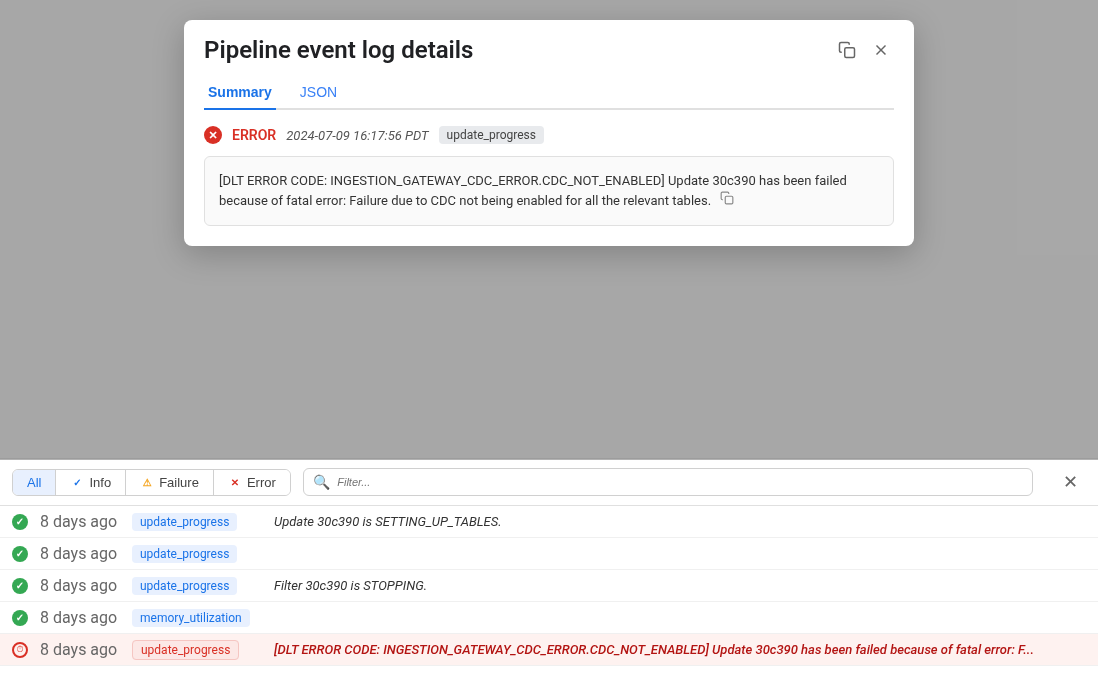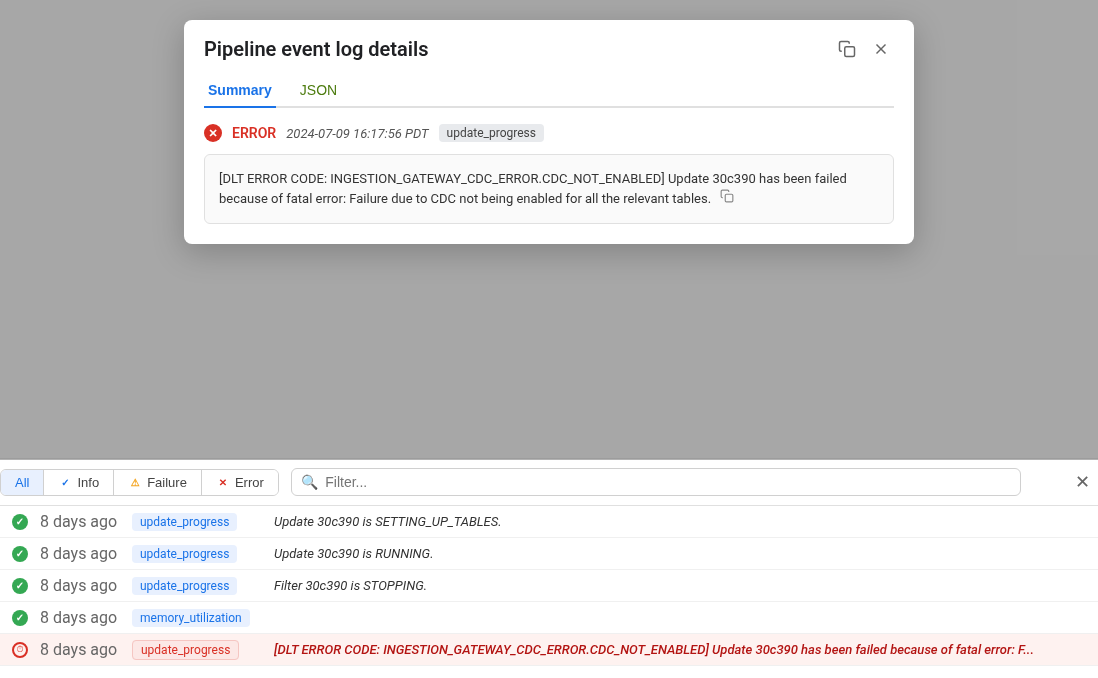--- a/index.html
+++ b/index.html
@@ -202,7 +202,7 @@
     }
 
     .modal-title {
-      font-size: 20px;
+      font-size: 24px;
       font-weight: 600;
       color: #202124;
     }

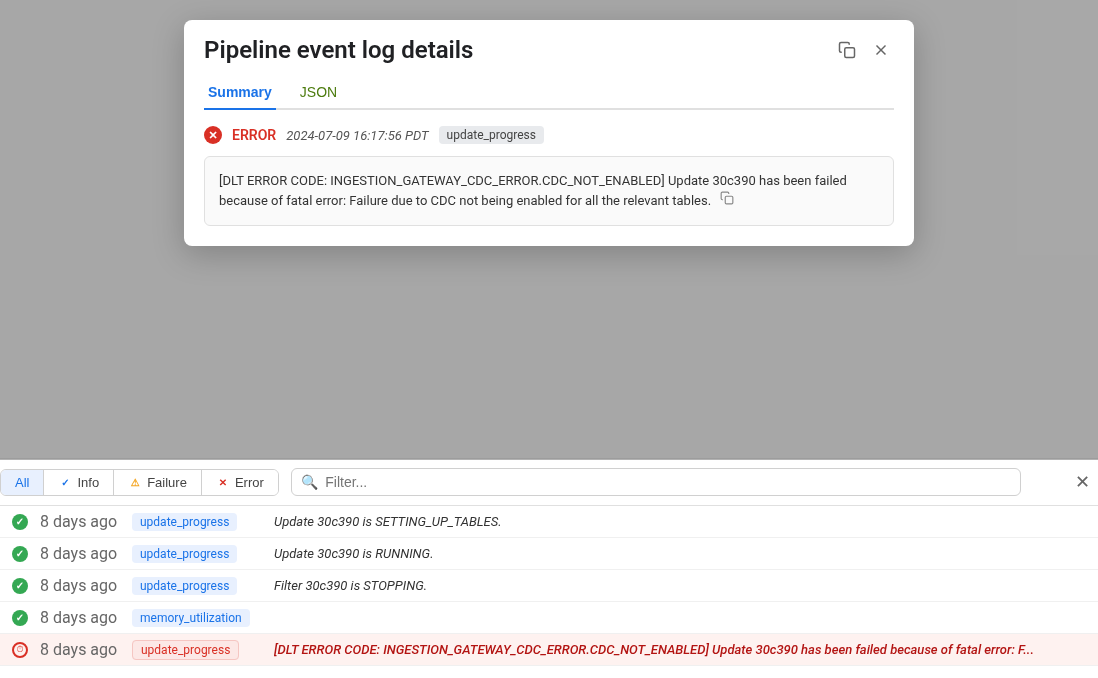--- a/index.html
+++ b/index.html
@@ -238,7 +238,7 @@
       background: none;
       cursor: pointer;
       font-size: 14px;
-      color: #4d7c0f;
+      color: #3b82f6;
       border-bottom: 2px solid transparent;
       margin-bottom: -2px;
     }

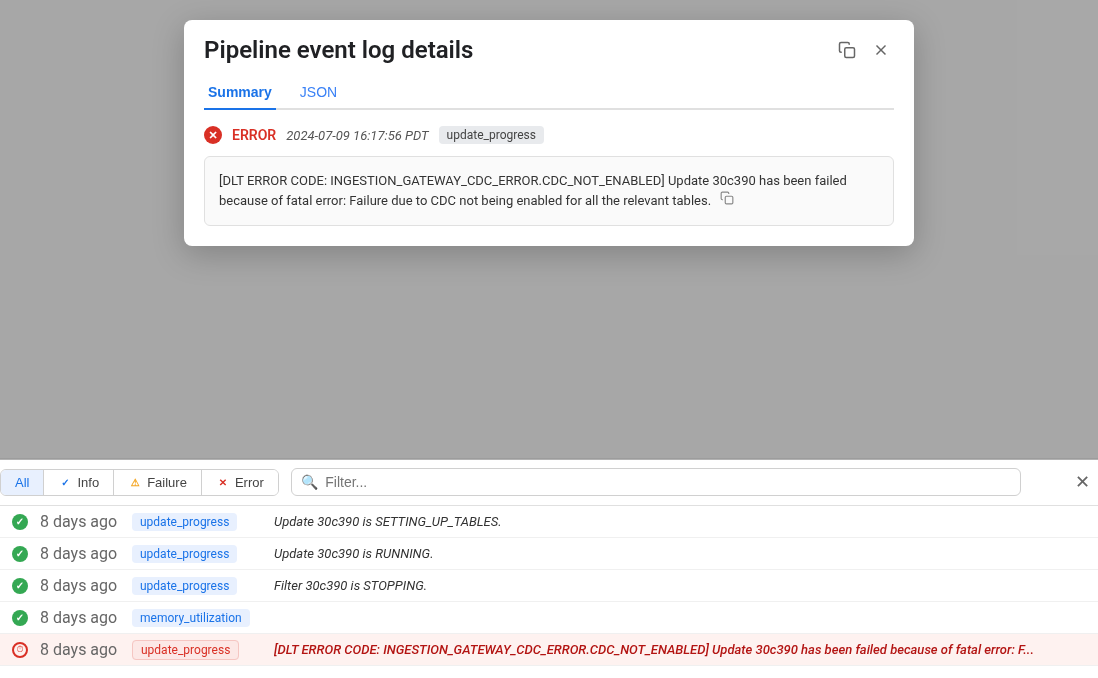--- a/index.html
+++ b/index.html
@@ -35,7 +35,7 @@
     .filter-bar {
       display: flex;
       align-items: center;
-      padding: 8px 0;
+      padding: 8px 12px;
       border-bottom: 1px solid #e0e0e0;
       gap: 4px;
     }

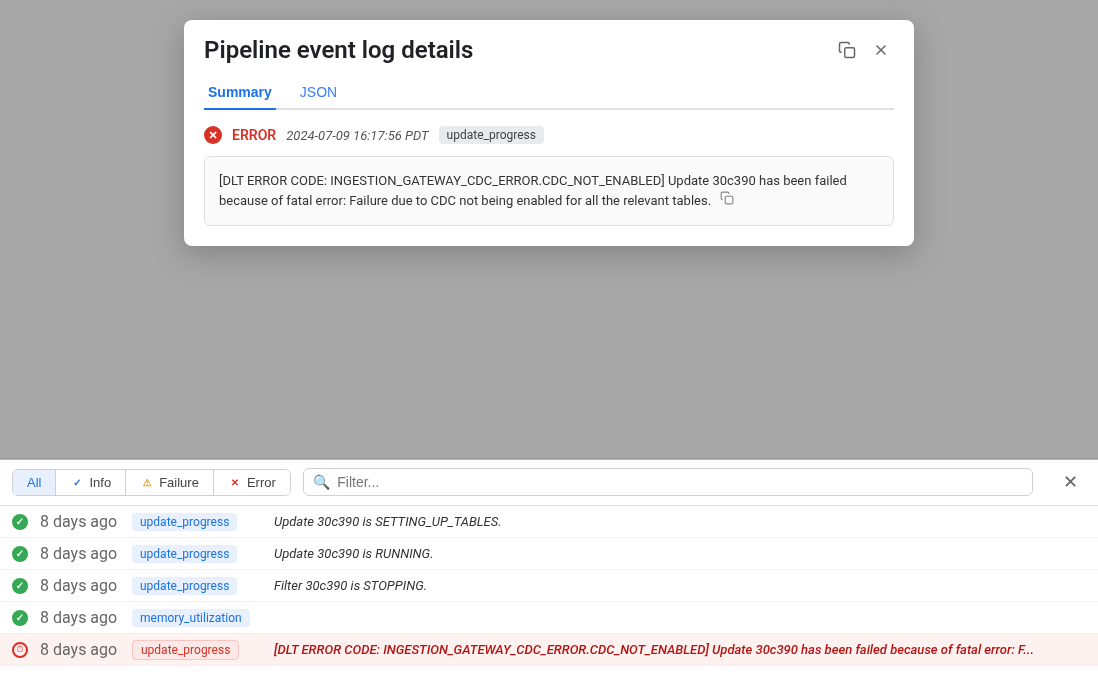--- a/index.html
+++ b/index.html
@@ -102,10 +102,11 @@
     .search-box input {
       border: none;
       outline: none;
-      font-size: 14px;
+      font-size: 11px;
       color: #ec4899;
       width: 100%;
       background: transparent;
+      font-style: italic;
     }
 
     .close-panel-btn {

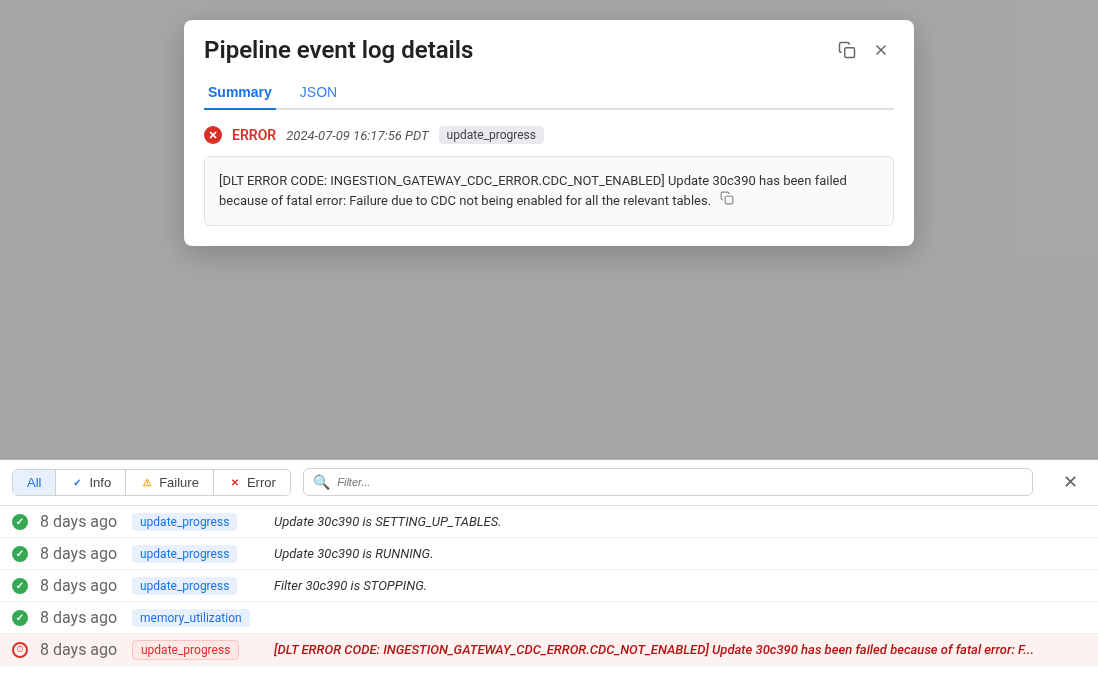--- a/index.html
+++ b/index.html
@@ -388,7 +388,6 @@
       <span class="check-circle">✓</span>
       <span class="log-time">8 days ago</span>
       <span class="log-type"><span class="log-type-badge">update_progress</span></span>
-      <span class="log-message">Update 30c390 is RUNNING.</span>
     </div>
     <div class="log-row">
       <span class="check-circle">✓</span>

